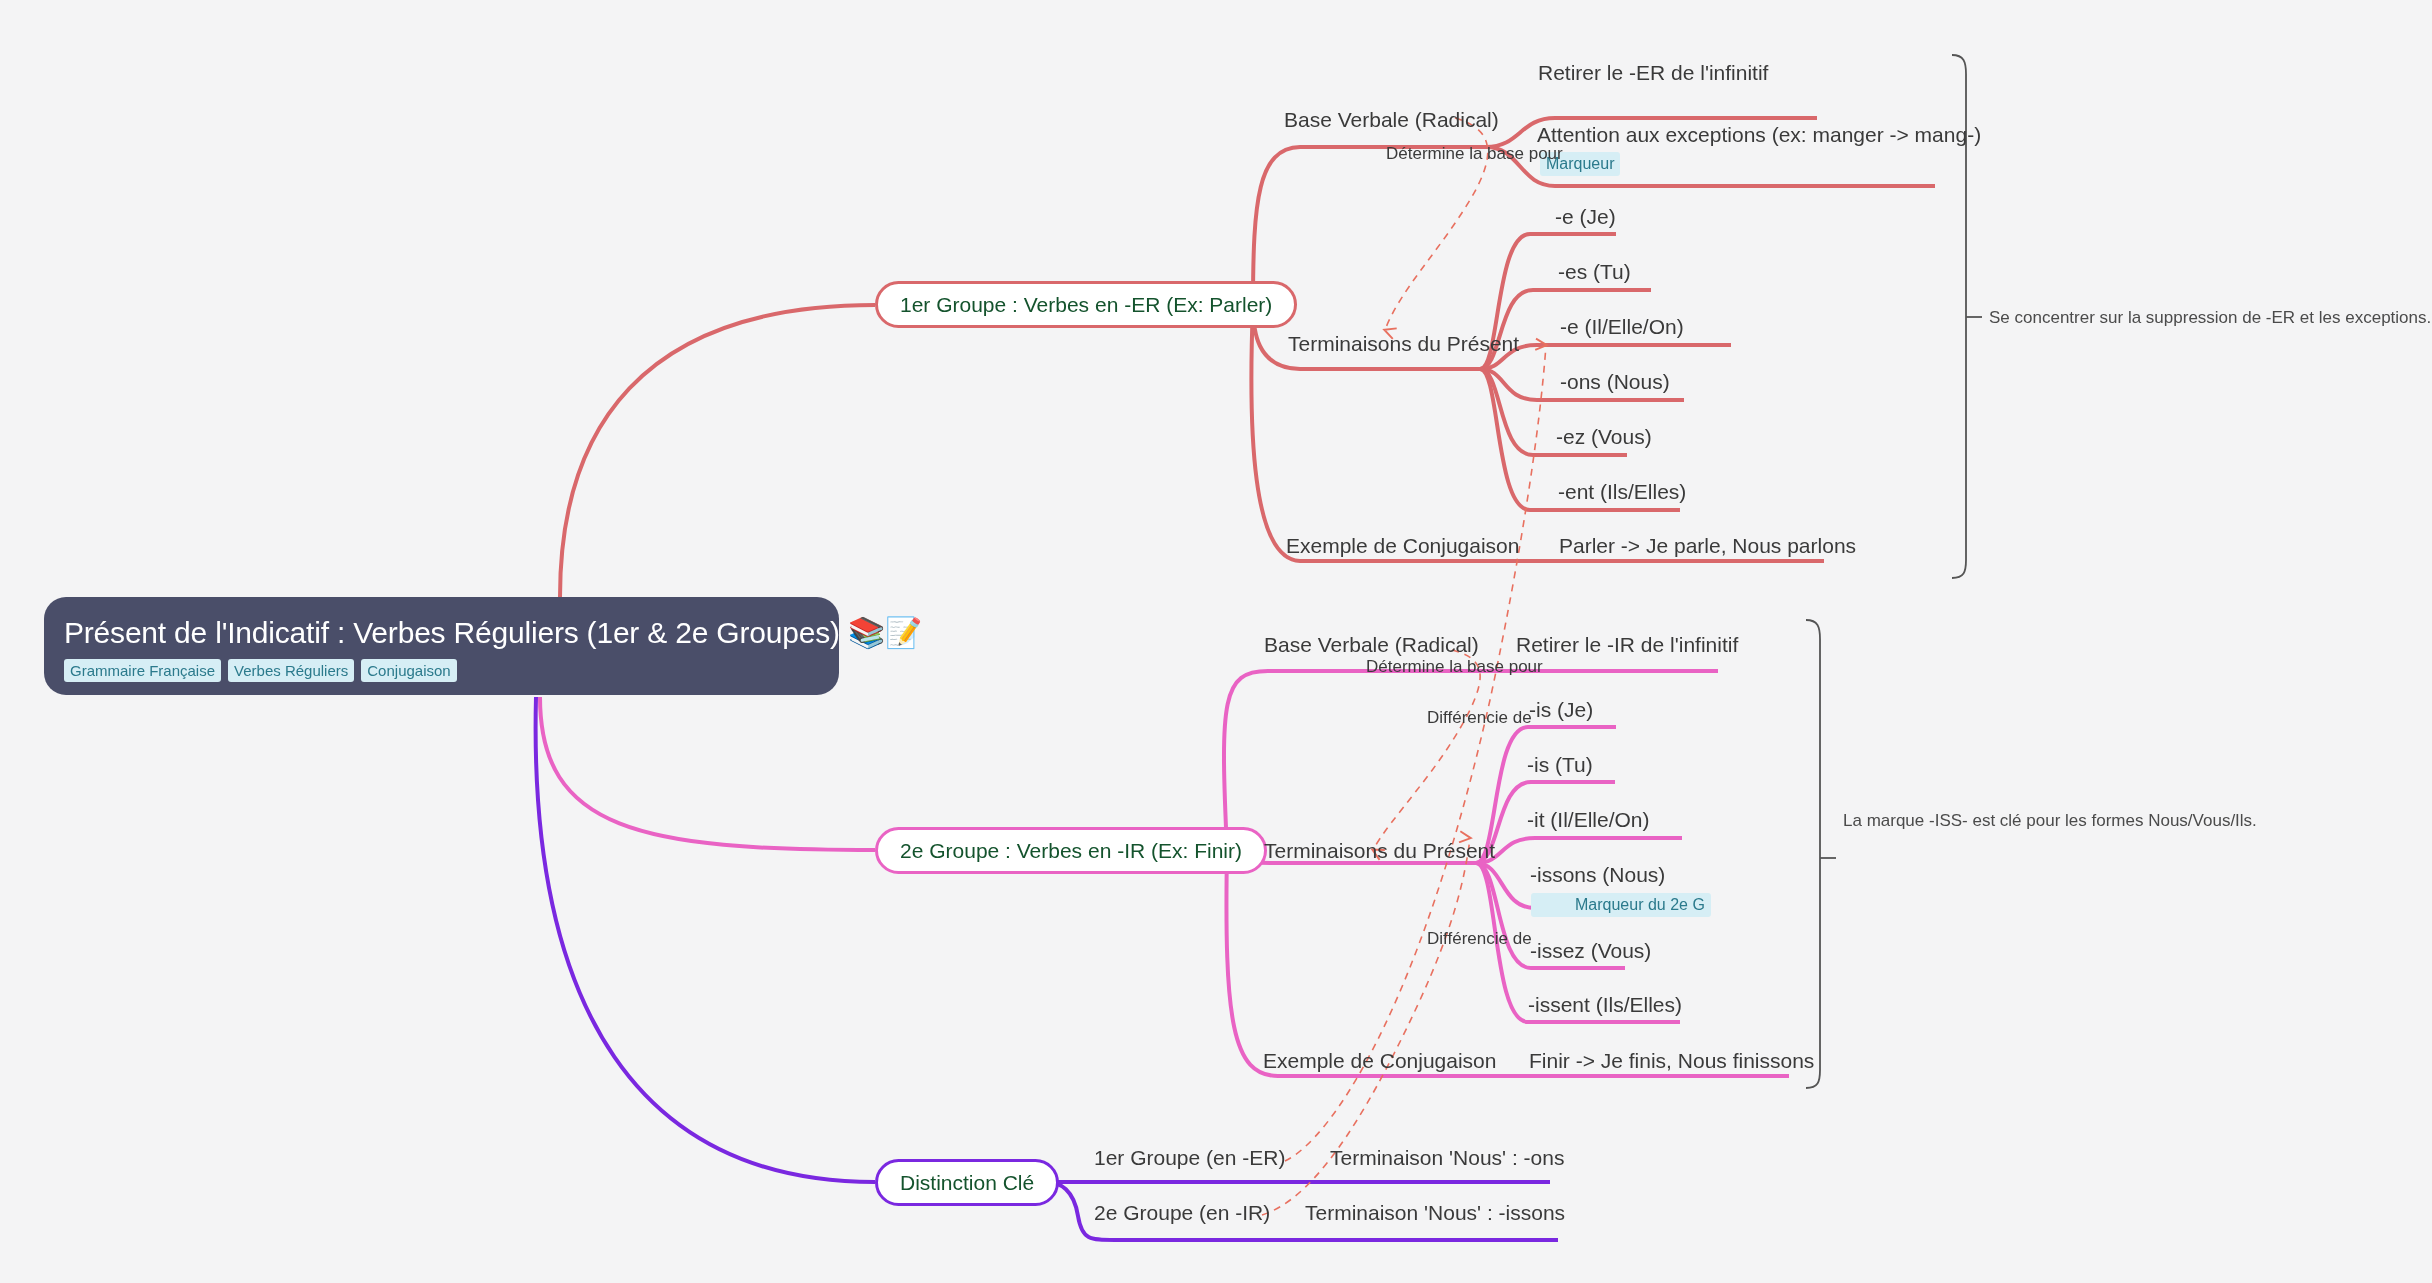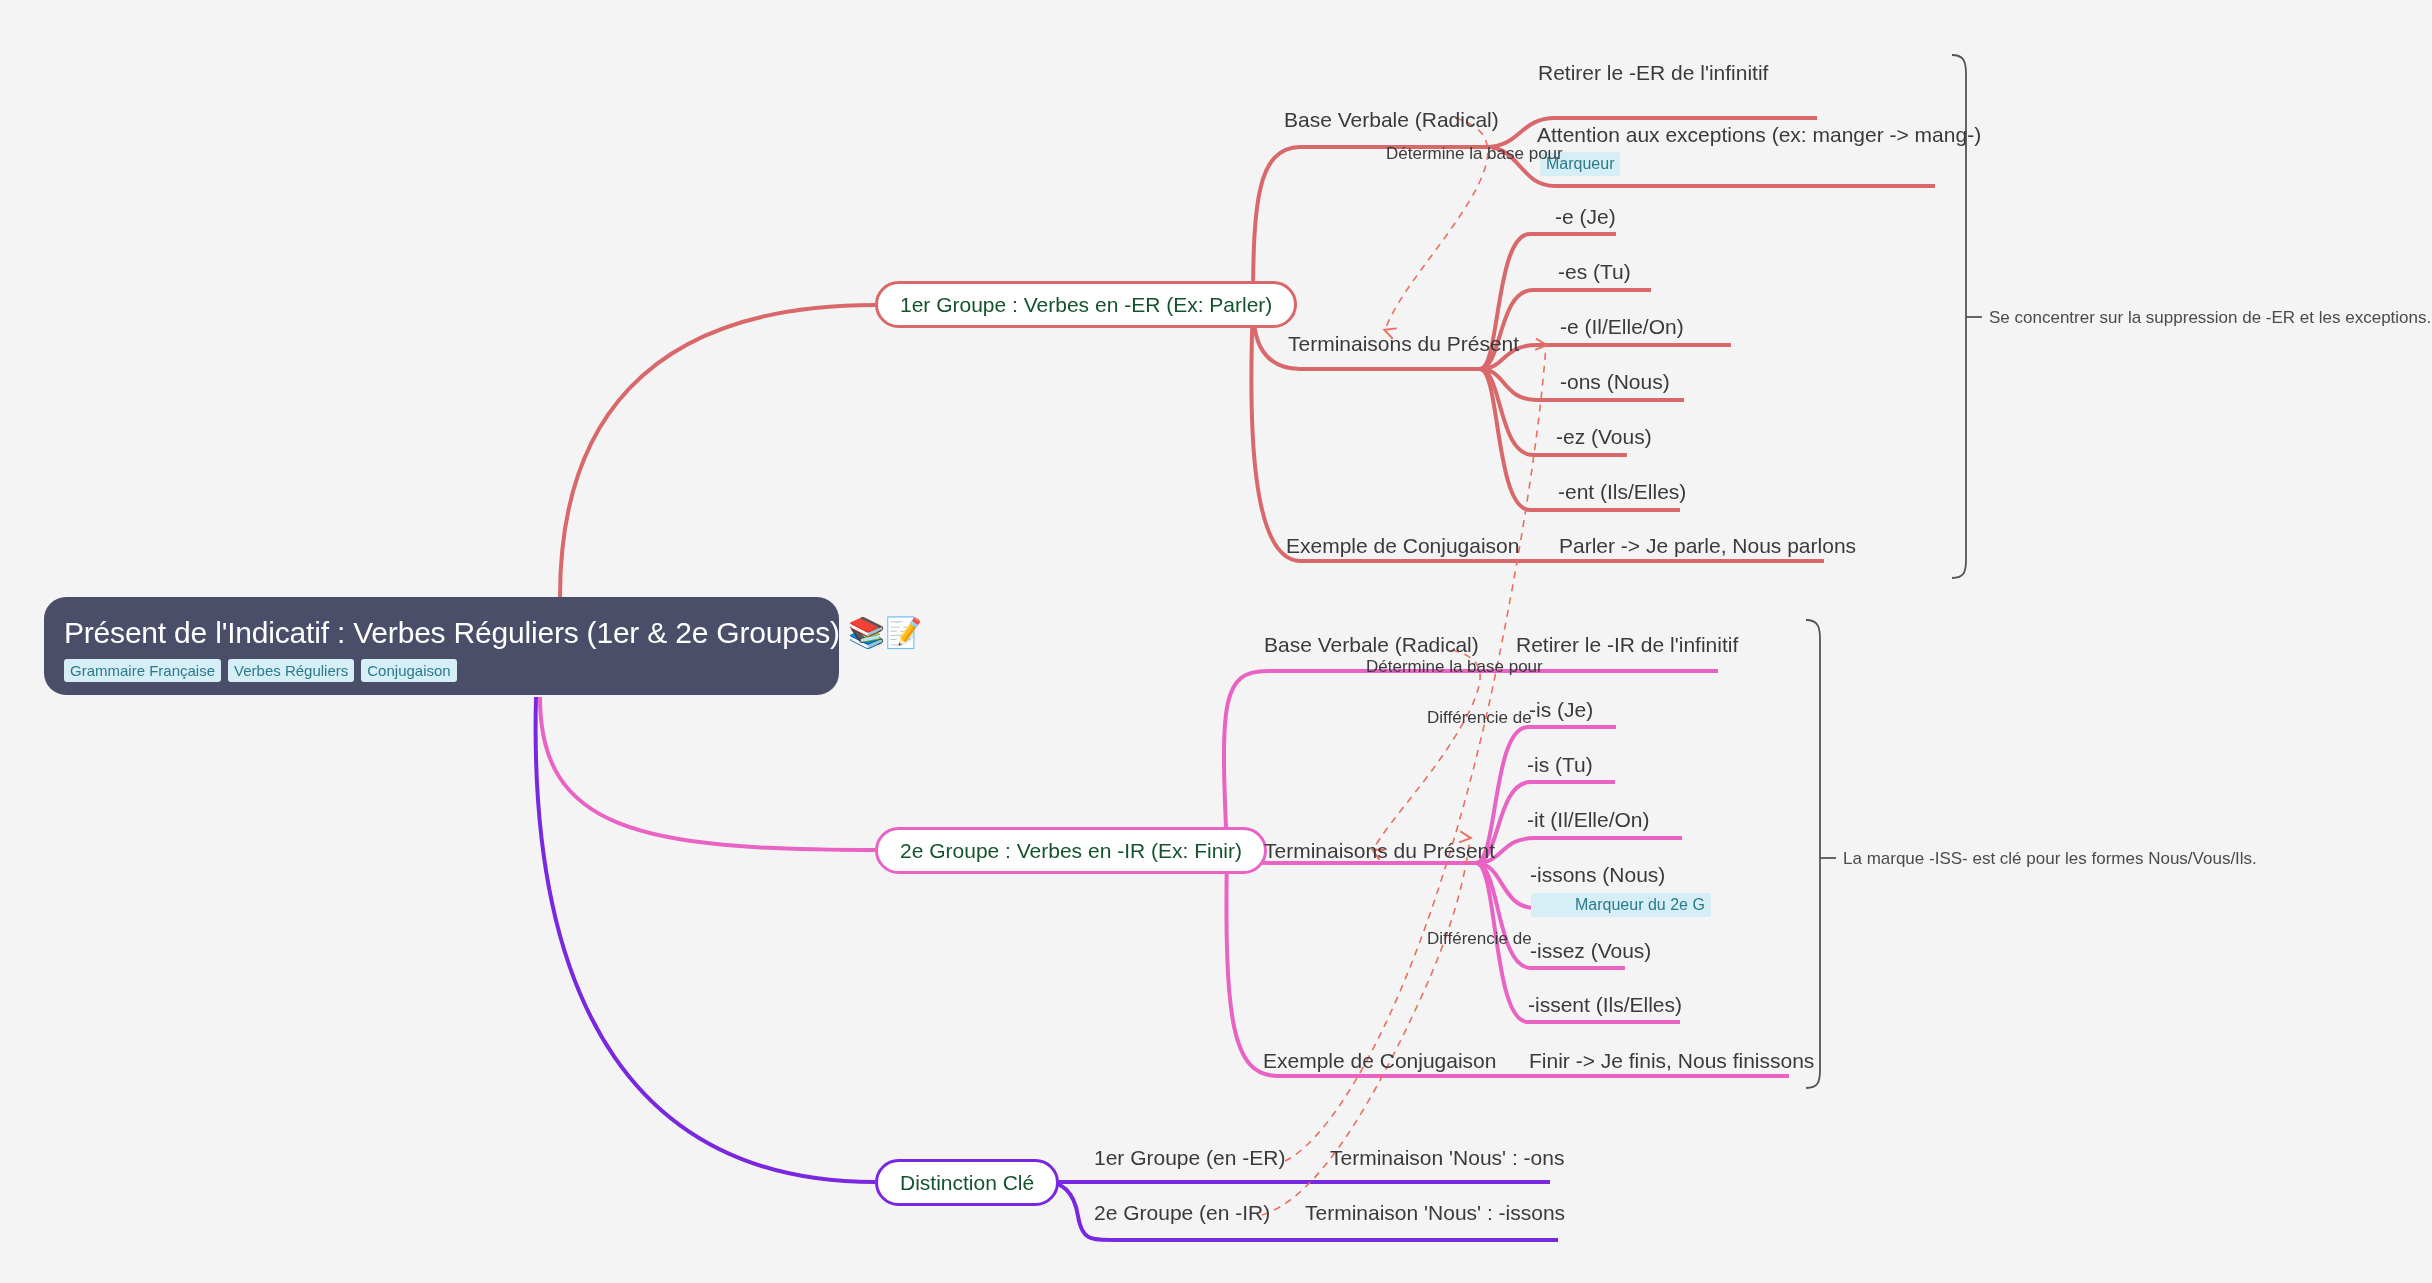--- a/index.html
+++ b/index.html
@@ -224,7 +224,7 @@
   <div class="edge-label" style="left:1427px; top:929px;">Différencie de</div>
 
   <div class="annot" style="left:1989px; top:308px;">Se concentrer sur la suppression de -ER et les exceptions.</div>
-  <div class="annot" style="left:1843px; top:849px;">La marque -ISS- est clé pour les formes Nous/Vous/Ils.</div>
+  <div class="annot" style="left:1843px; top:811px;">La marque -ISS- est clé pour les formes Nous/Vous/Ils.</div>
 
 </div>
 

